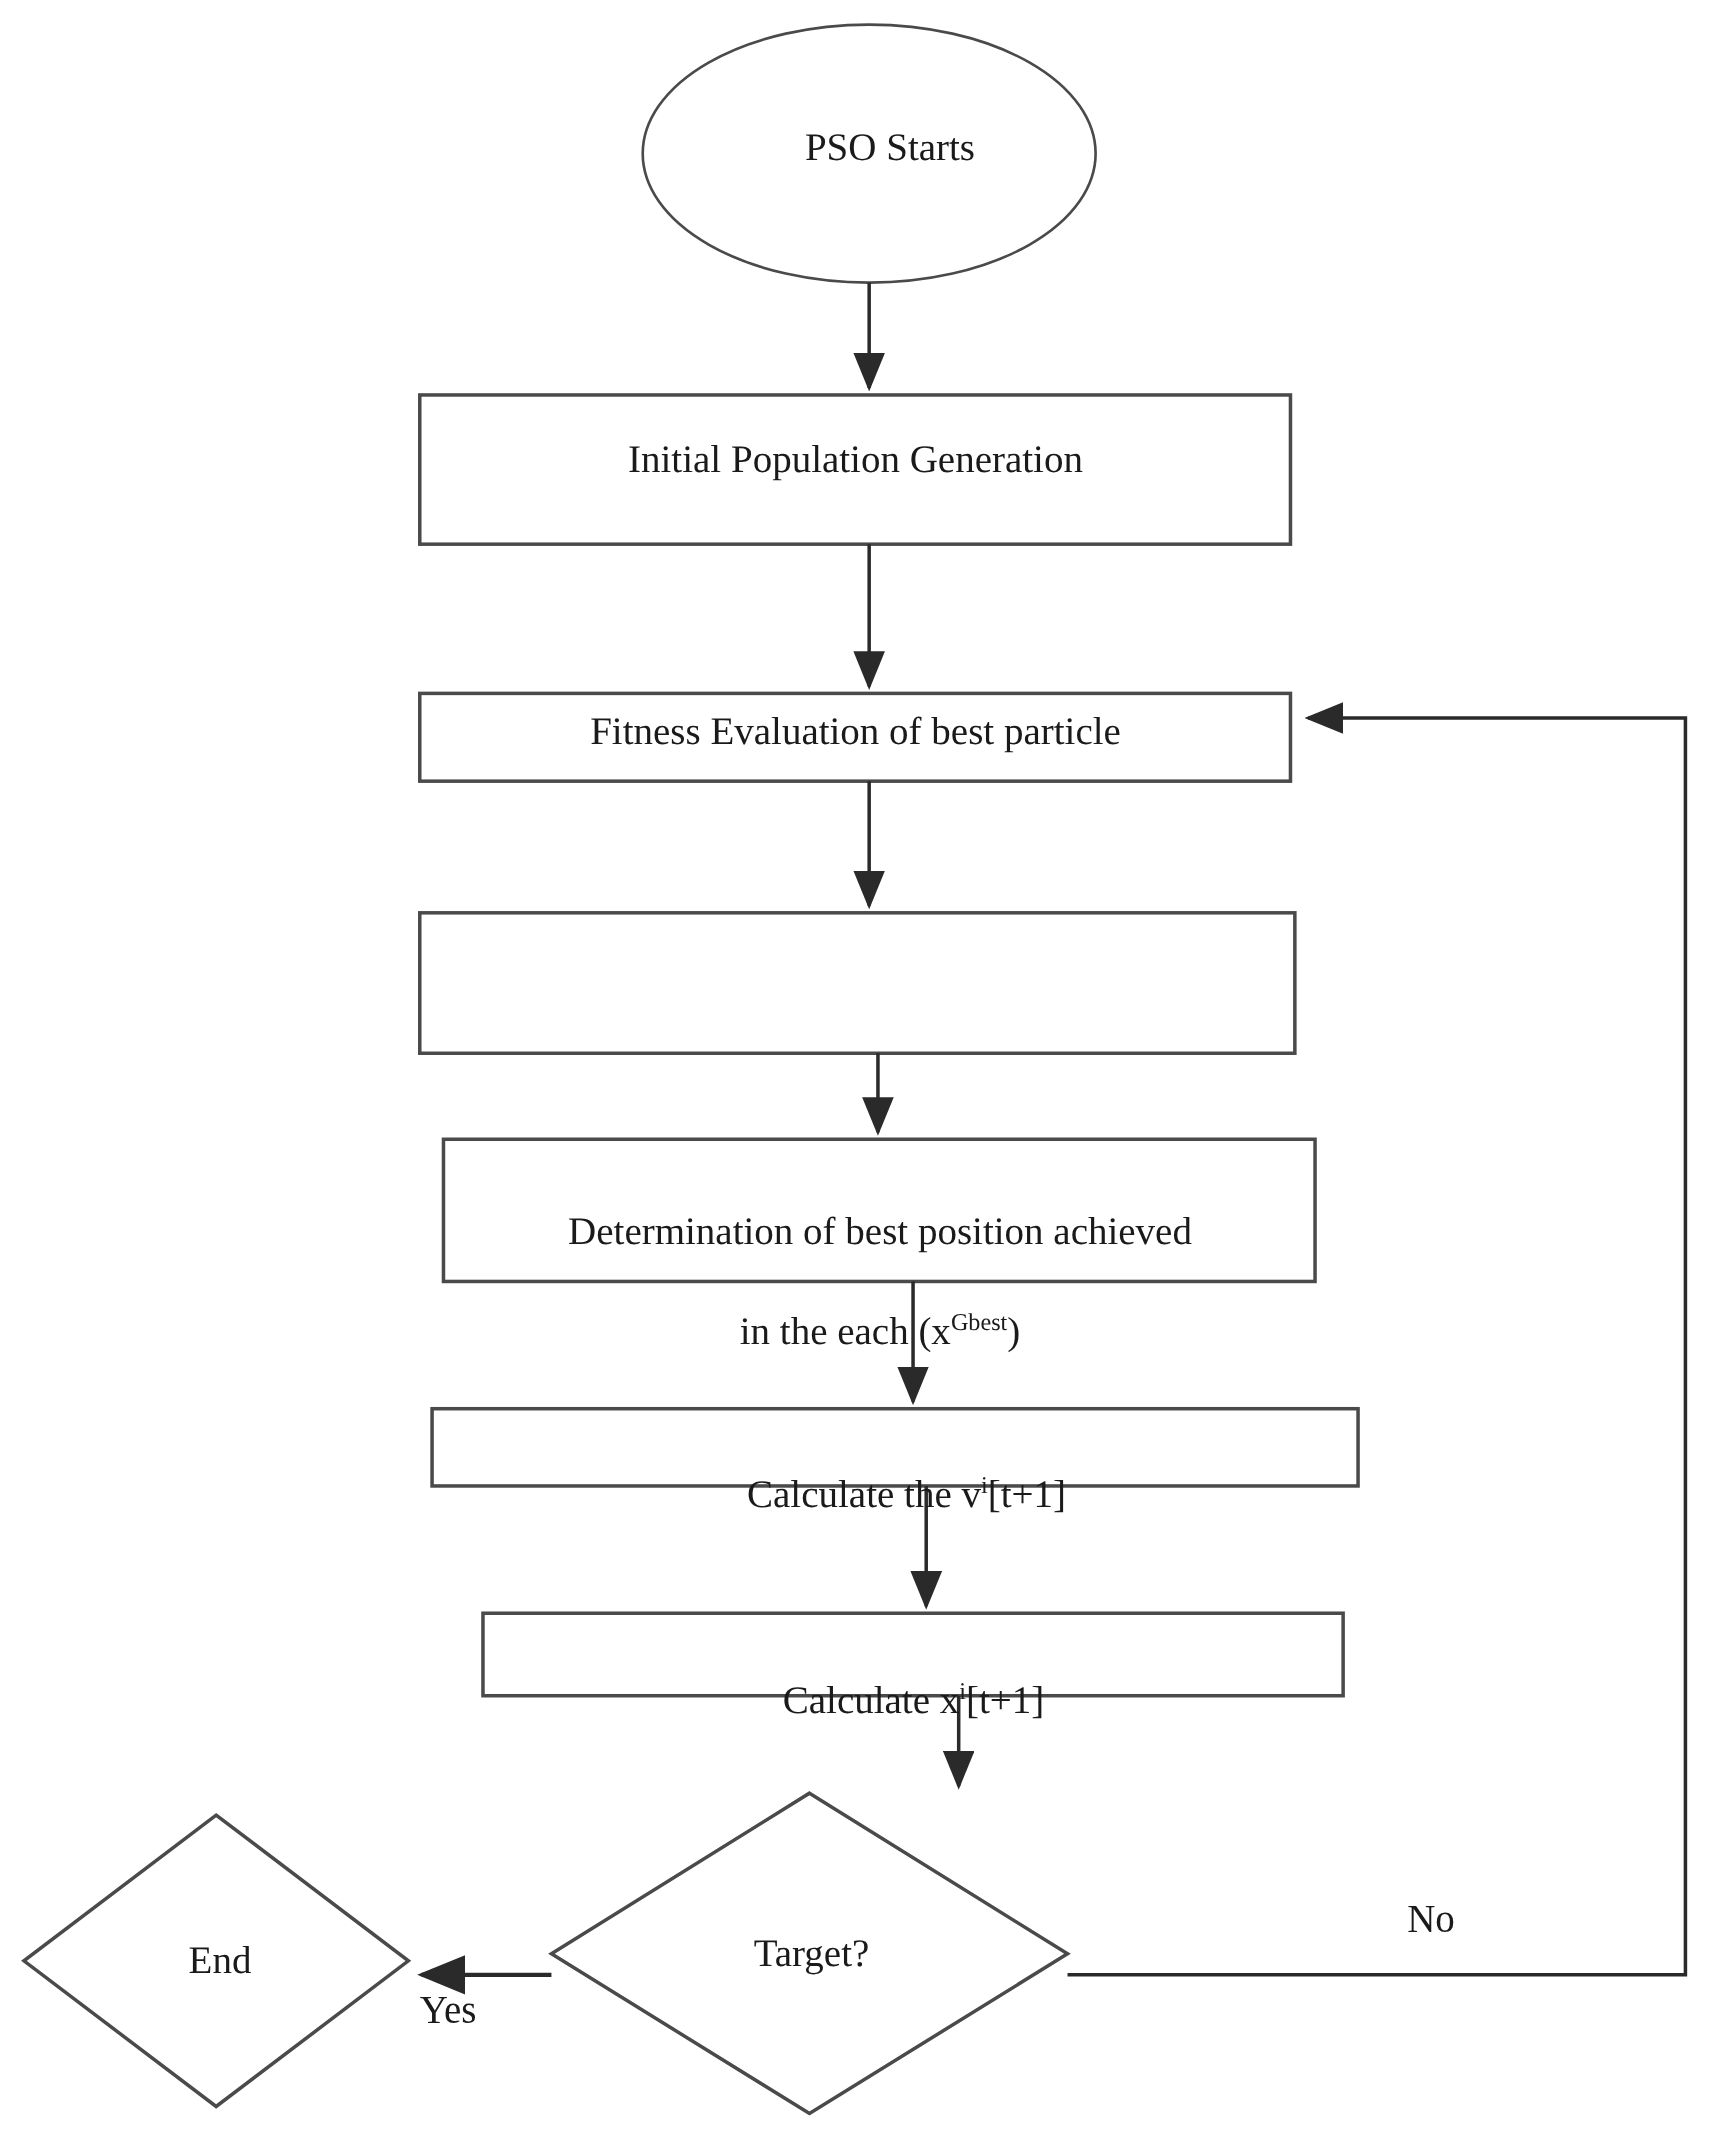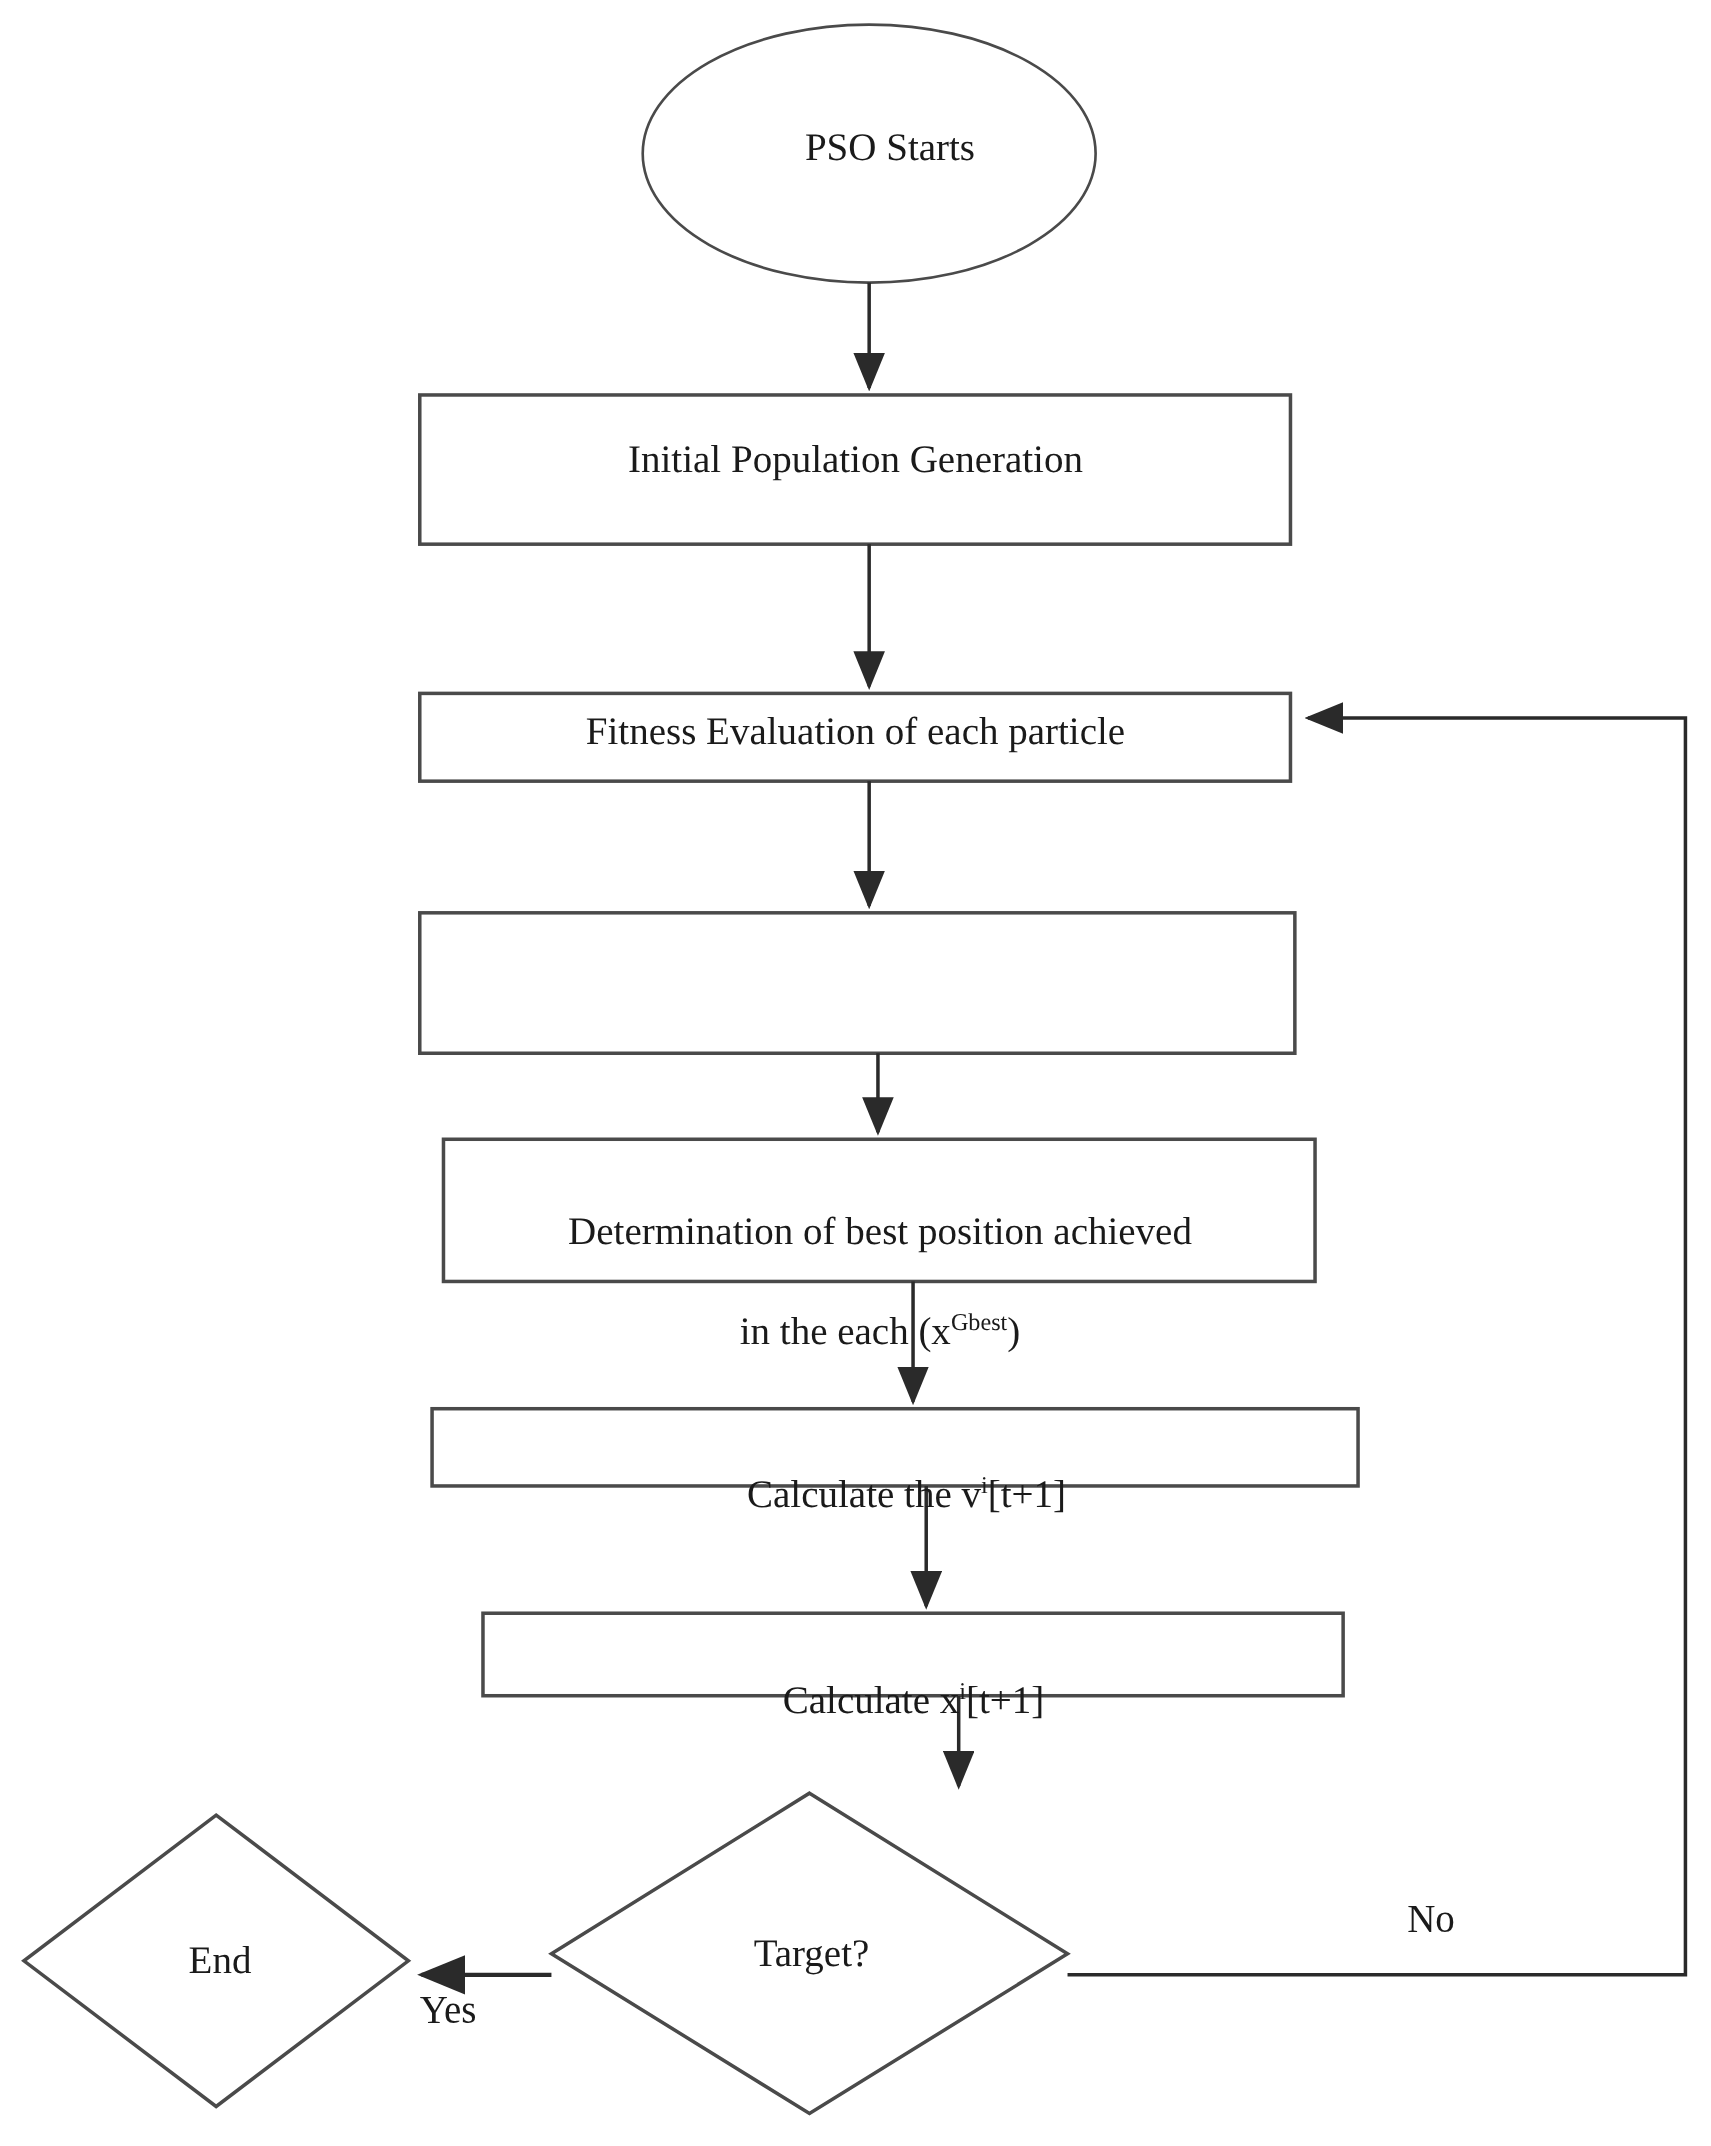--- a/index.html
+++ b/index.html
@@ -113,7 +113,7 @@
 
   <div class="node-label lbl-init">Initial Population Generation</div>
 
-  <div class="node-label lbl-fitness">Fitness Evaluation of each particle</div>
+  <div class="node-label lbl-fitness">Fitness Evaluation of best particle</div>
 
 
   <div class="node-label lbl-gbest">

